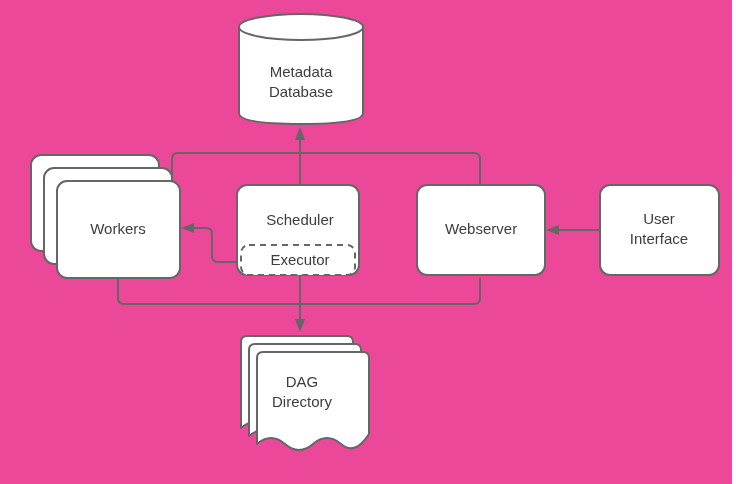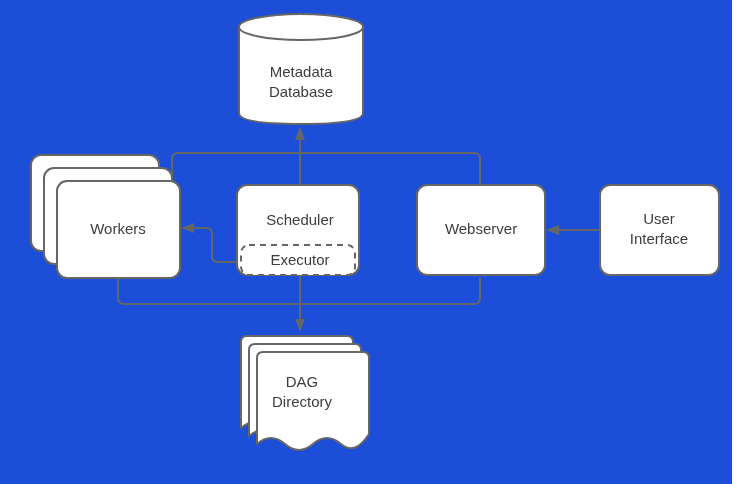--- a/index.html
+++ b/index.html
@@ -17,7 +17,7 @@
     position: relative;
     width: 732px;
     height: 484px;
-    background: #1d4ed8;
+    background: #ec4899;
   }
   svg.diagram {
     display: block;

